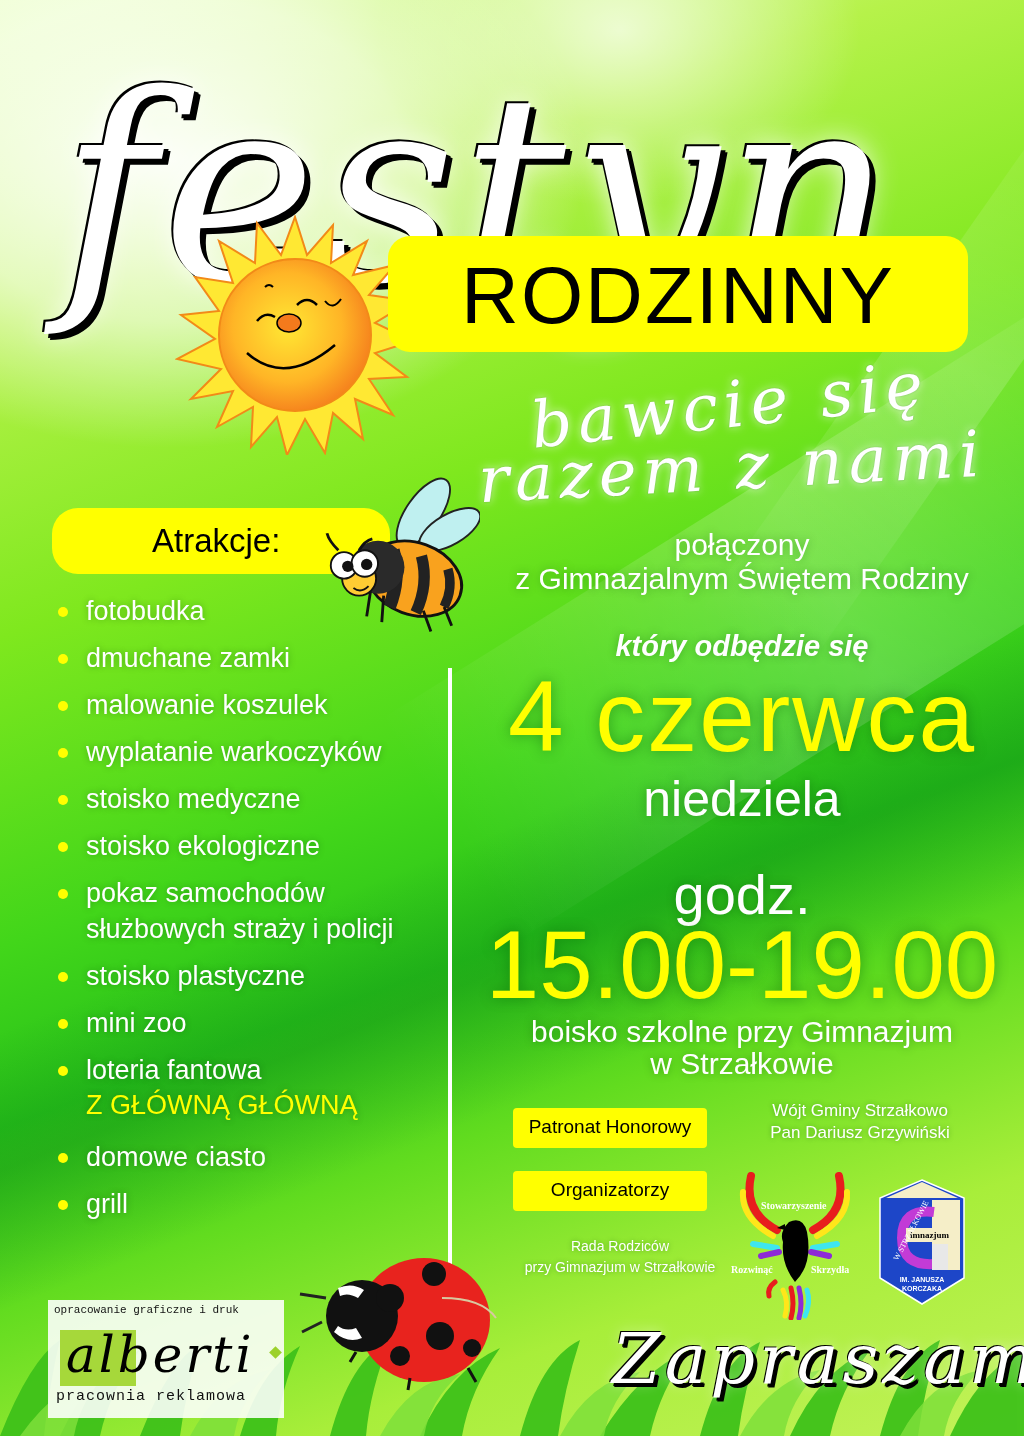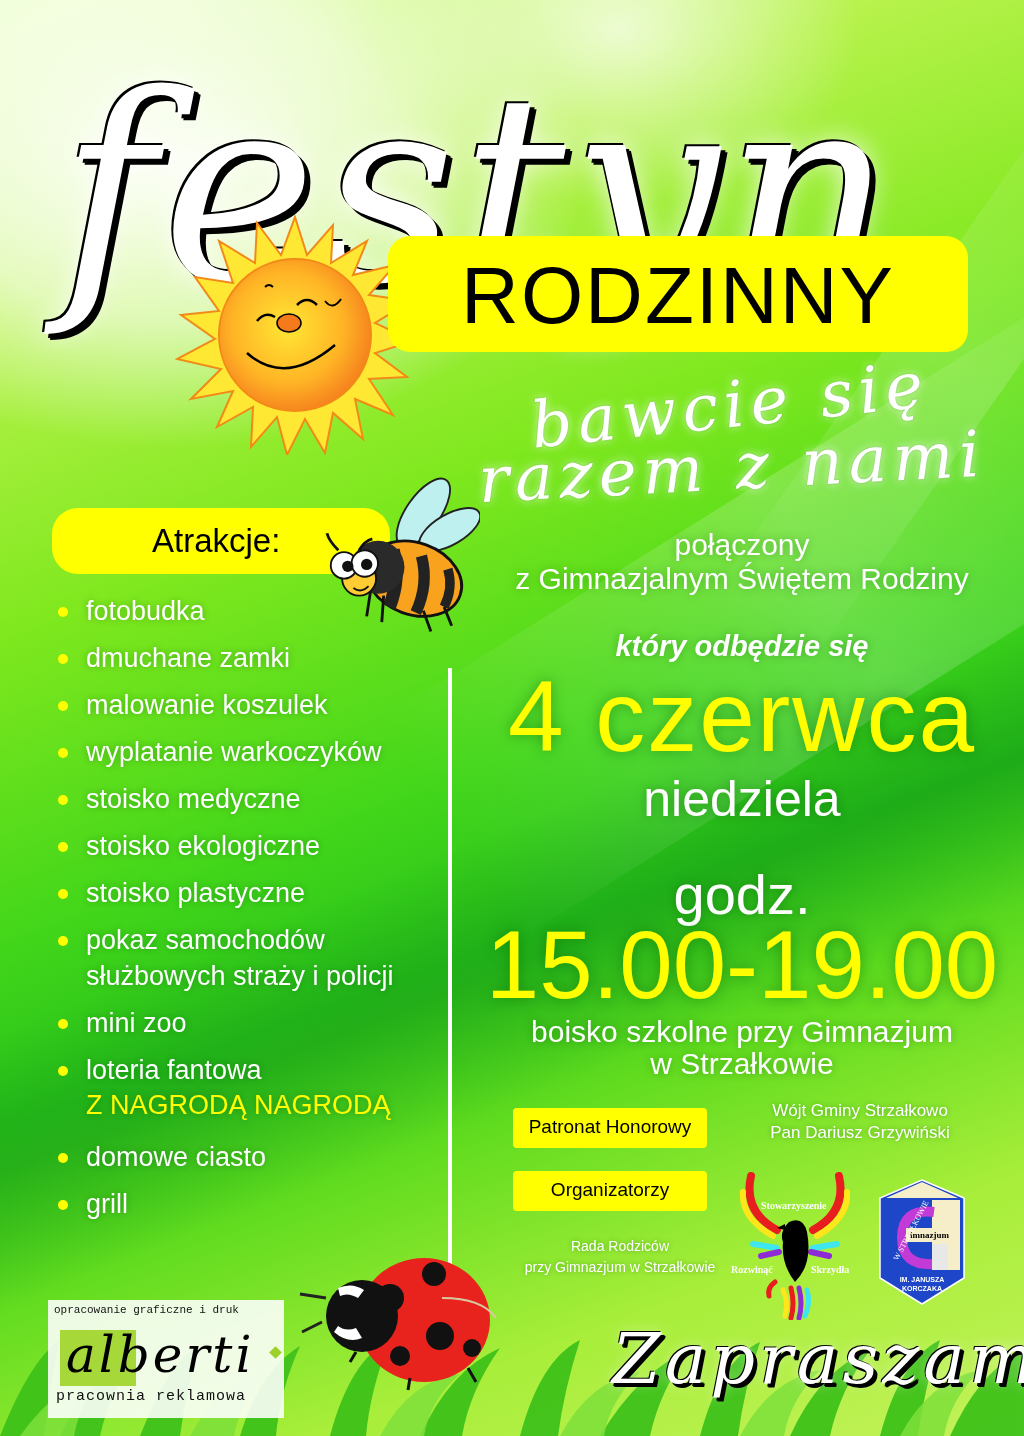--- a/index.html
+++ b/index.html
@@ -178,8 +178,8 @@
     <li><span class="bullet"></span><span>wyplatanie warkoczyków</span></li>
     <li><span class="bullet"></span><span>stoisko medyczne</span></li>
     <li><span class="bullet"></span><span>stoisko ekologiczne</span></li>
+    <li><span class="bullet"></span><span>pokaz samochodów</span><span class="line2">służbowych straży i policji</span></li>
     <li><span class="bullet"></span><span>stoisko plastyczne</span></li>
-    <li><span class="bullet"></span><span>pokaz samochodów</span><span class="line2">służbowych straży i policji</span></li>
     <li><span class="bullet"></span><span>mini zoo</span></li>
     <li><span class="bullet"></span><span>loteria fantowa</span><span class="highlight">Z NAGRODĄ NAGRODĄ</span></li>
     <li><span class="bullet"></span><span>domowe ciasto</span></li>

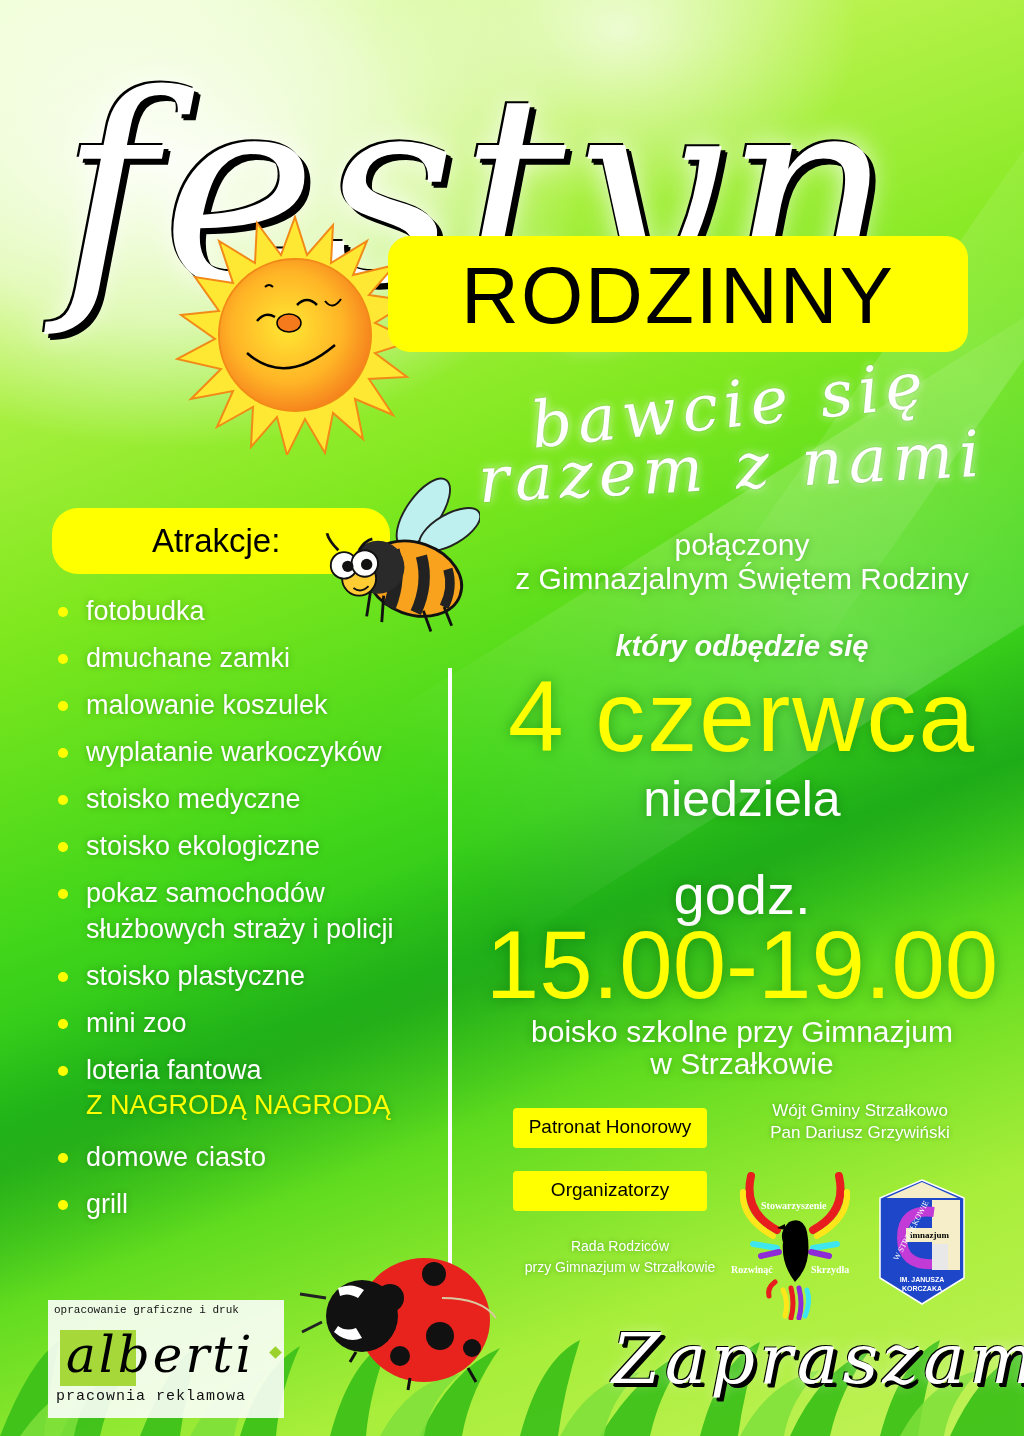--- a/index.html
+++ b/index.html
@@ -181,7 +181,7 @@
     <li><span class="bullet"></span><span>pokaz samochodów</span><span class="line2">służbowych straży i policji</span></li>
     <li><span class="bullet"></span><span>stoisko plastyczne</span></li>
     <li><span class="bullet"></span><span>mini zoo</span></li>
-    <li><span class="bullet"></span><span>loteria fantowa</span><span class="highlight">Z NAGRODĄ NAGRODĄ</span></li>
+    <li><span class="bullet"></span><span>loteria fantowa</span><span class="highlight">Z GŁÓWNĄ GŁÓWNĄ</span></li>
     <li><span class="bullet"></span><span>domowe ciasto</span></li>
     <li><span class="bullet"></span><span>grill</span></li>
   </ul>

